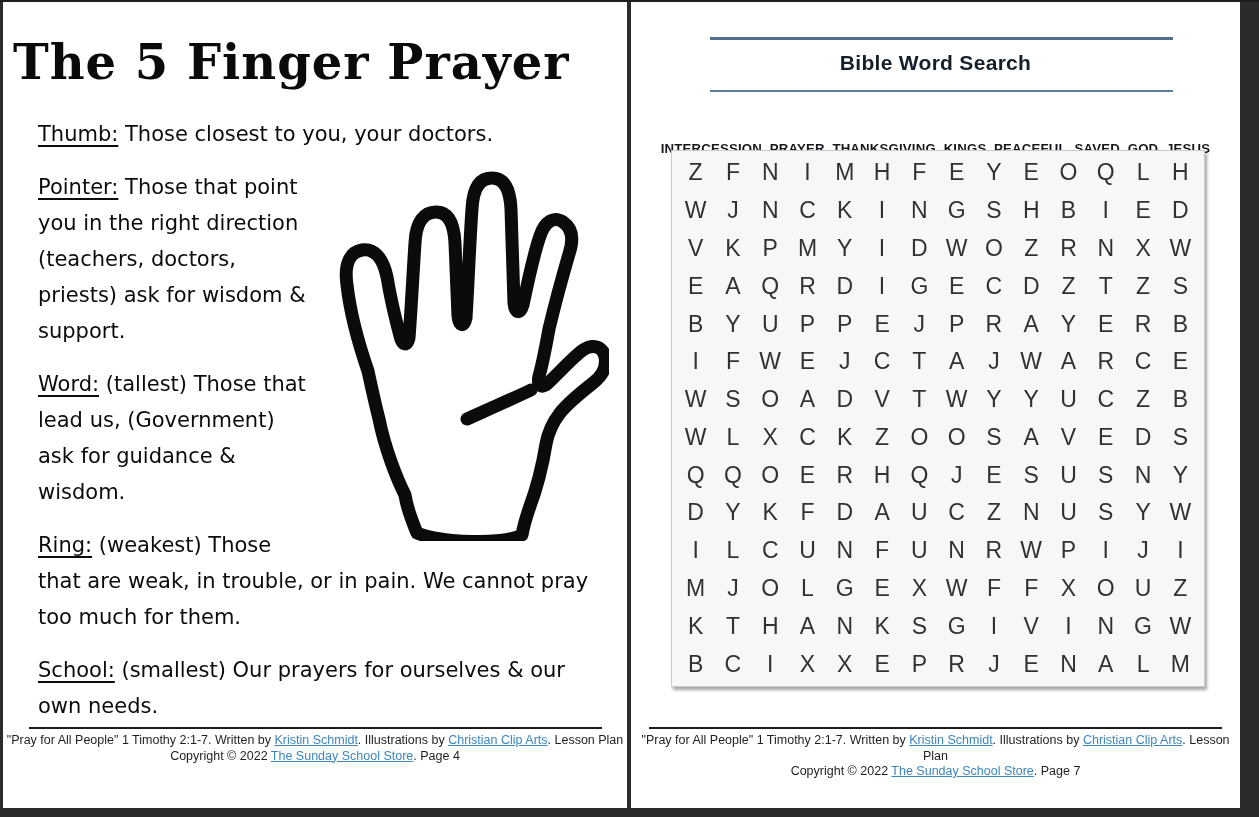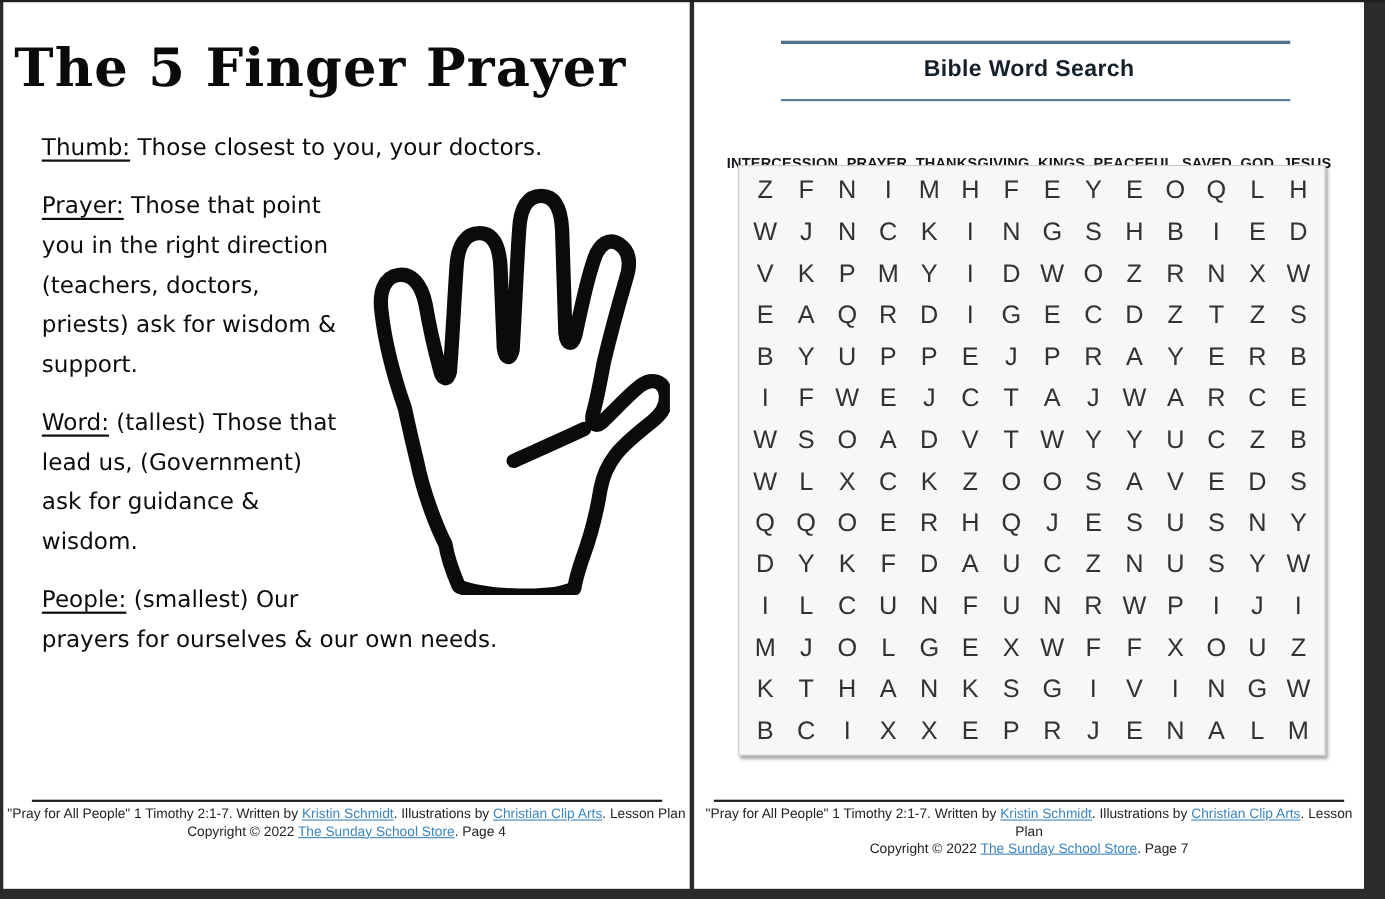--- a/index.html
+++ b/index.html
@@ -95,7 +95,7 @@
       </div>
 
       <p class="lp-para">
-        <span class="lp-lead">Prayer:</span>
+        <span class="lp-lead">Pointer:</span>
         <span>Those that point you in the right direction (teachers, doctors, priests) ask for wisdom &amp; support.</span>
       </p>
 

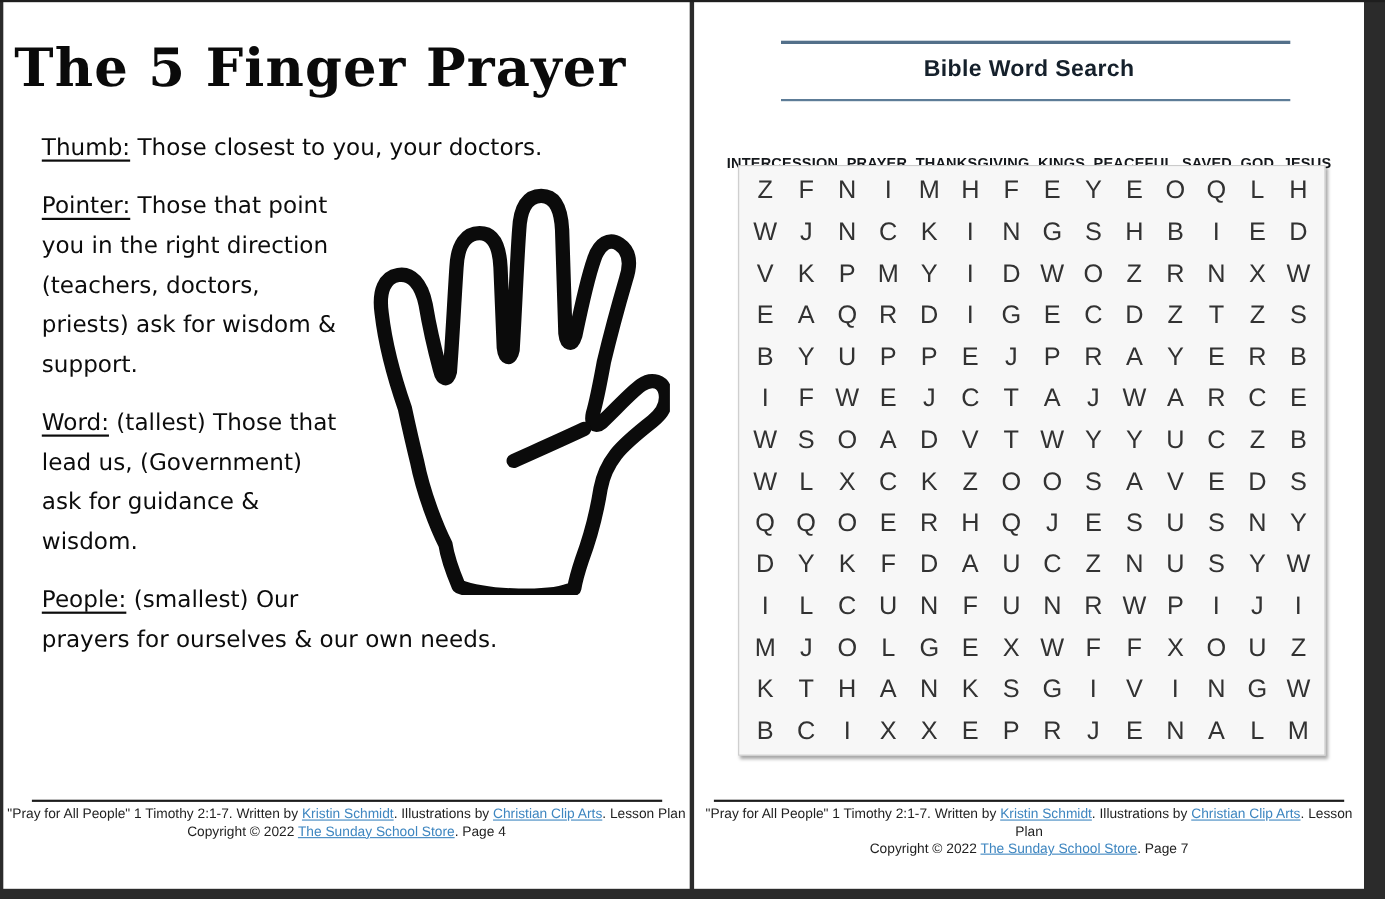--- a/index.html
+++ b/index.html
@@ -104,6 +104,10 @@
         <span>(tallest) Those that lead us, (Government) ask for guidance &amp; wisdom.</span>
       </p>
 
+      <p class="lp-para">
+        <span class="lp-lead">Ring:</span>
+        <span>(weakest) Those that are weak, in trouble, or in pain. We cannot pray too much for them.</span>
+      </p>
 
       <p class="lp-para">
         <span class="lp-lead">People:</span>

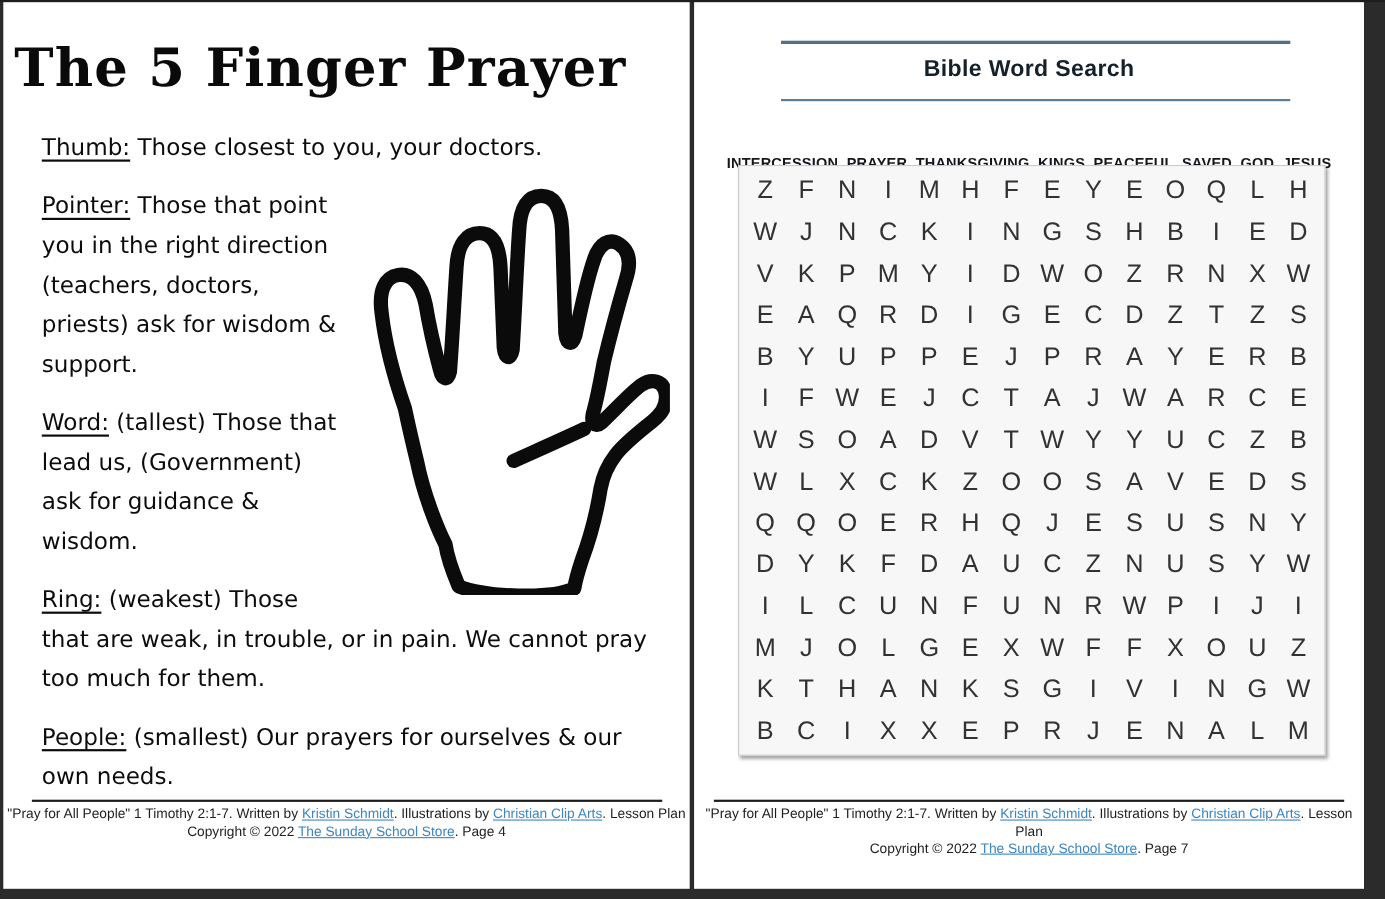--- a/index.html
+++ b/index.html
@@ -110,7 +110,7 @@
       </p>
 
       <p class="lp-para">
-        <span class="lp-lead">People:</span>
+        <span class="lp-lead">School:</span>
         <span>(smallest) Our prayers for ourselves &amp; our own needs.</span>
       </p>
     </div>

